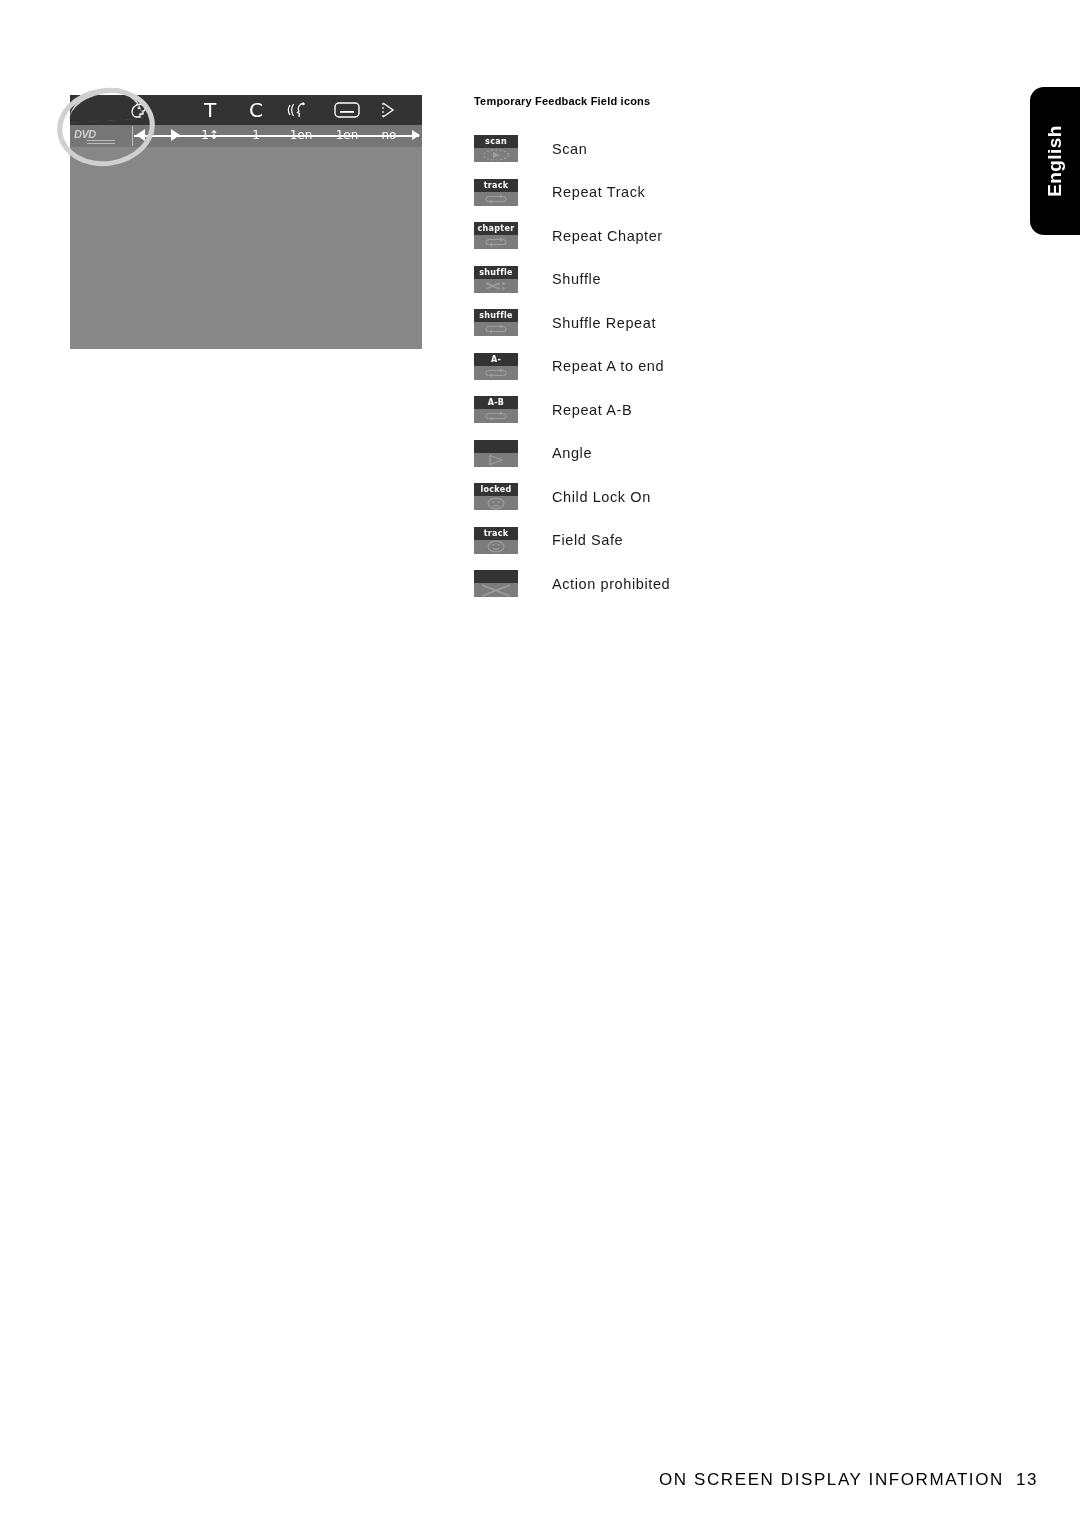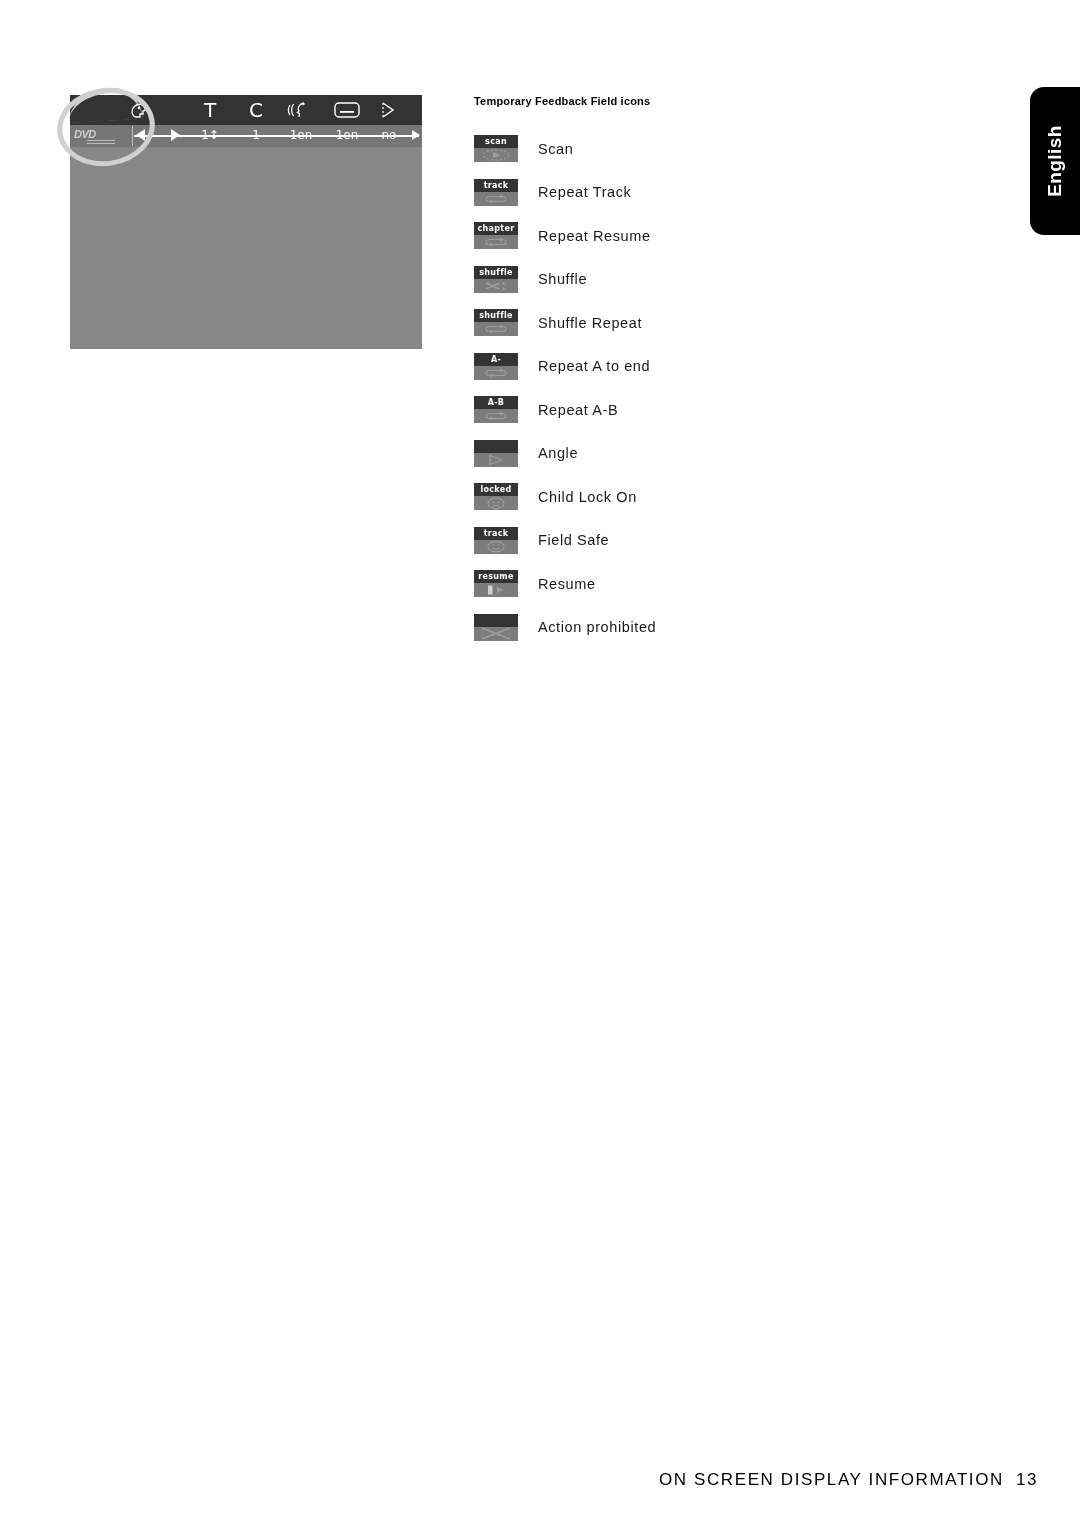--- a/index.html
+++ b/index.html
@@ -186,6 +186,7 @@
     display: flex;
     align-items: center;
     height: 43.5px;
+    gap: 14px;
   }
   .fb-icon {
     width: 44px;

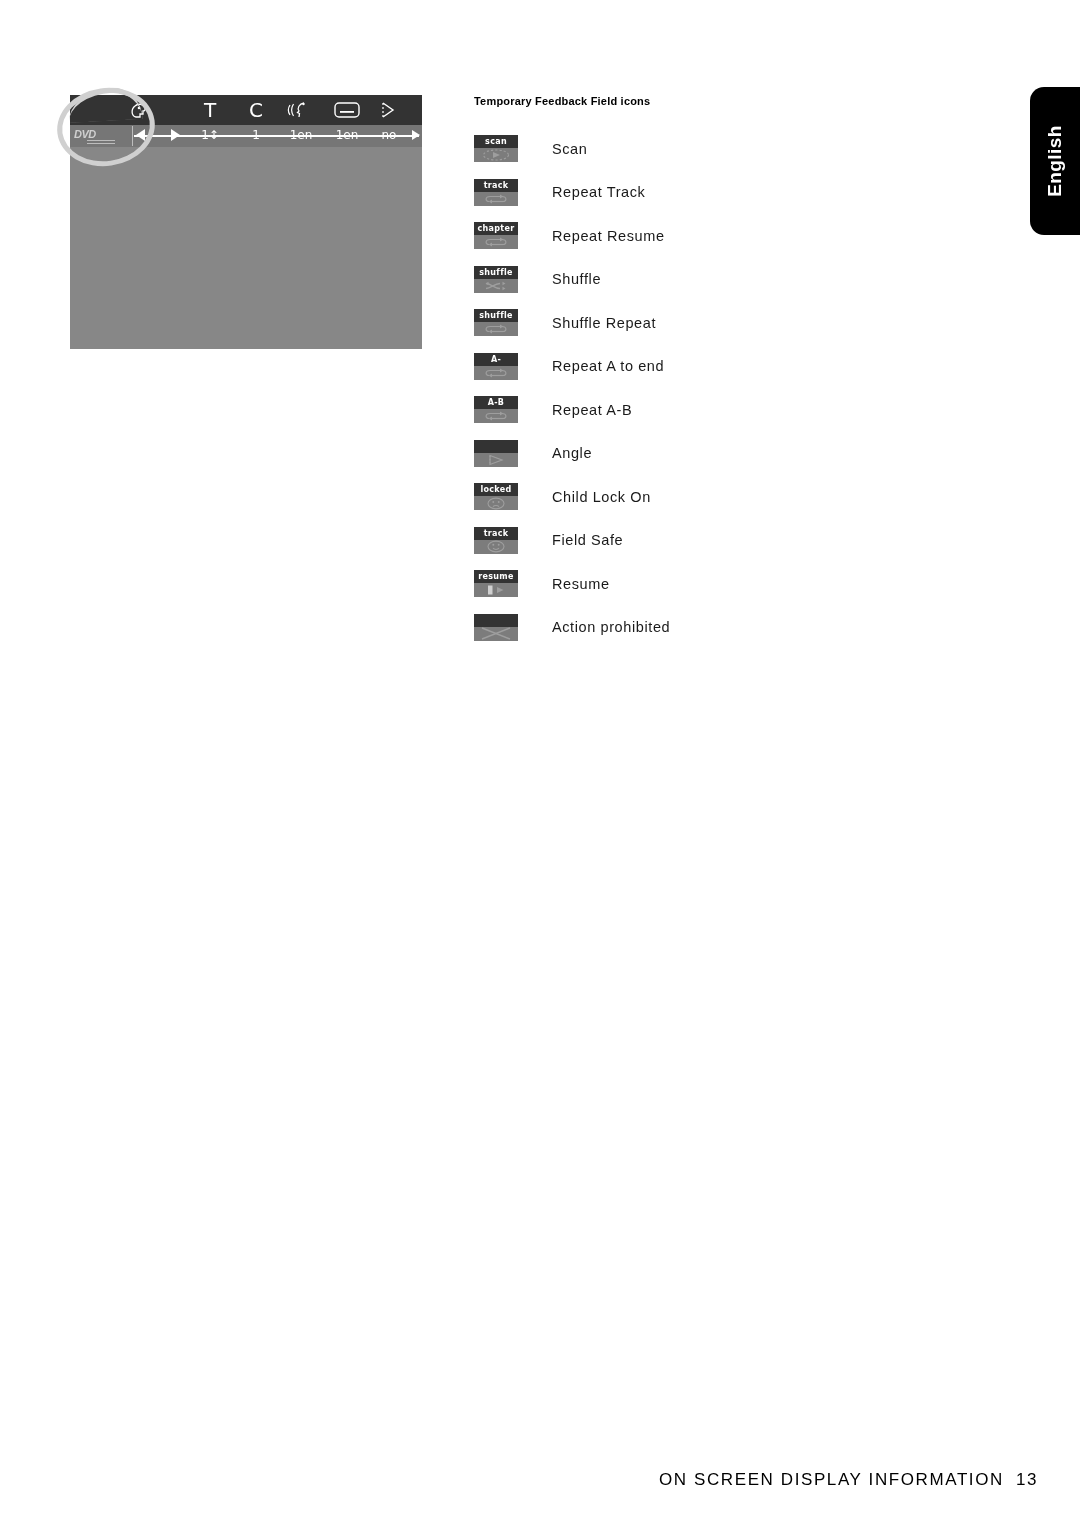--- a/index.html
+++ b/index.html
@@ -391,7 +391,7 @@
             </svg>
           </div>
         </div>
-        <div class="fb-label">Repeat Resume</div>
+        <div class="fb-label">Repeat Chapter</div>
       </div>
       <div class="icon-row">
         <div class="fb-icon">

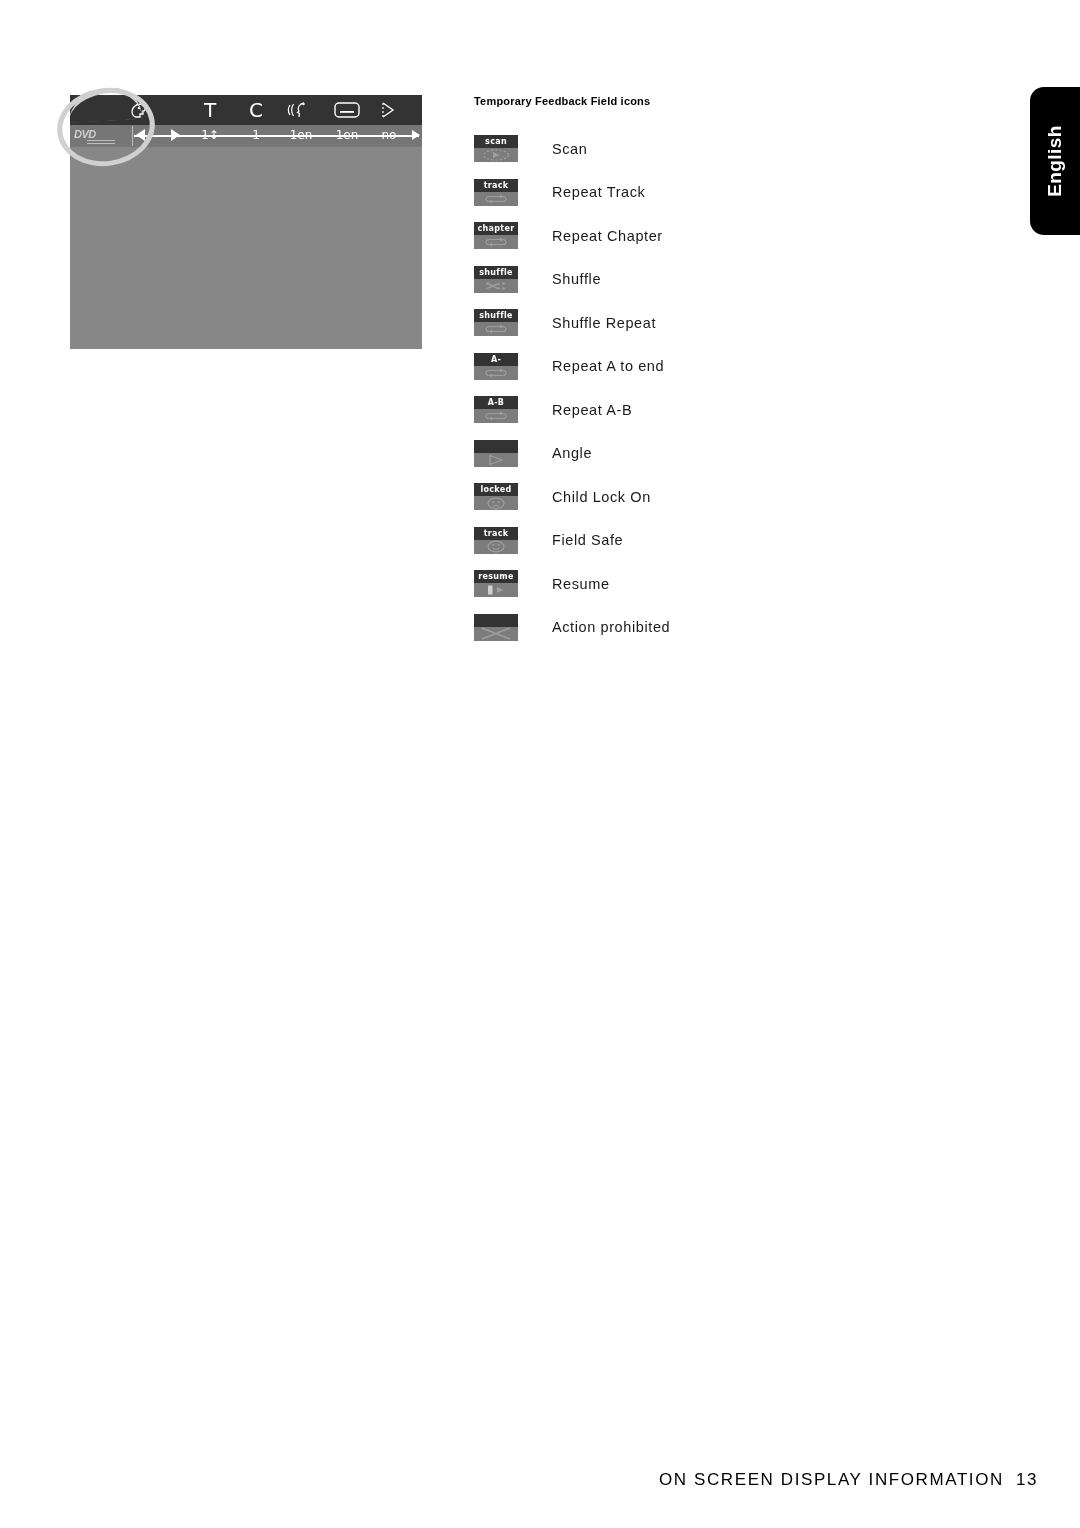--- a/index.html
+++ b/index.html
@@ -495,18 +495,6 @@
       </div>
       <div class="icon-row">
         <div class="fb-icon">
-          <div class="fb-top">resume</div>
-          <div class="fb-bot">
-            <svg width="26" height="12" viewBox="0 0 26 12">
-              <path d="M5 1.5 L9.5 1.5 L9.5 10.5 L5 10.5 Z" fill="#d0d0d0"></path>
-              <path d="M14 3 L20.5 6 L14 9 Z" fill="#9e9e9e"></path>
-            </svg>
-          </div>
-        </div>
-        <div class="fb-label">Resume</div>
-      </div>
-      <div class="icon-row">
-        <div class="fb-icon">
           <div class="fb-top"></div>
           <div class="fb-bot">
             <svg width="34" height="13" viewBox="0 0 34 13">

